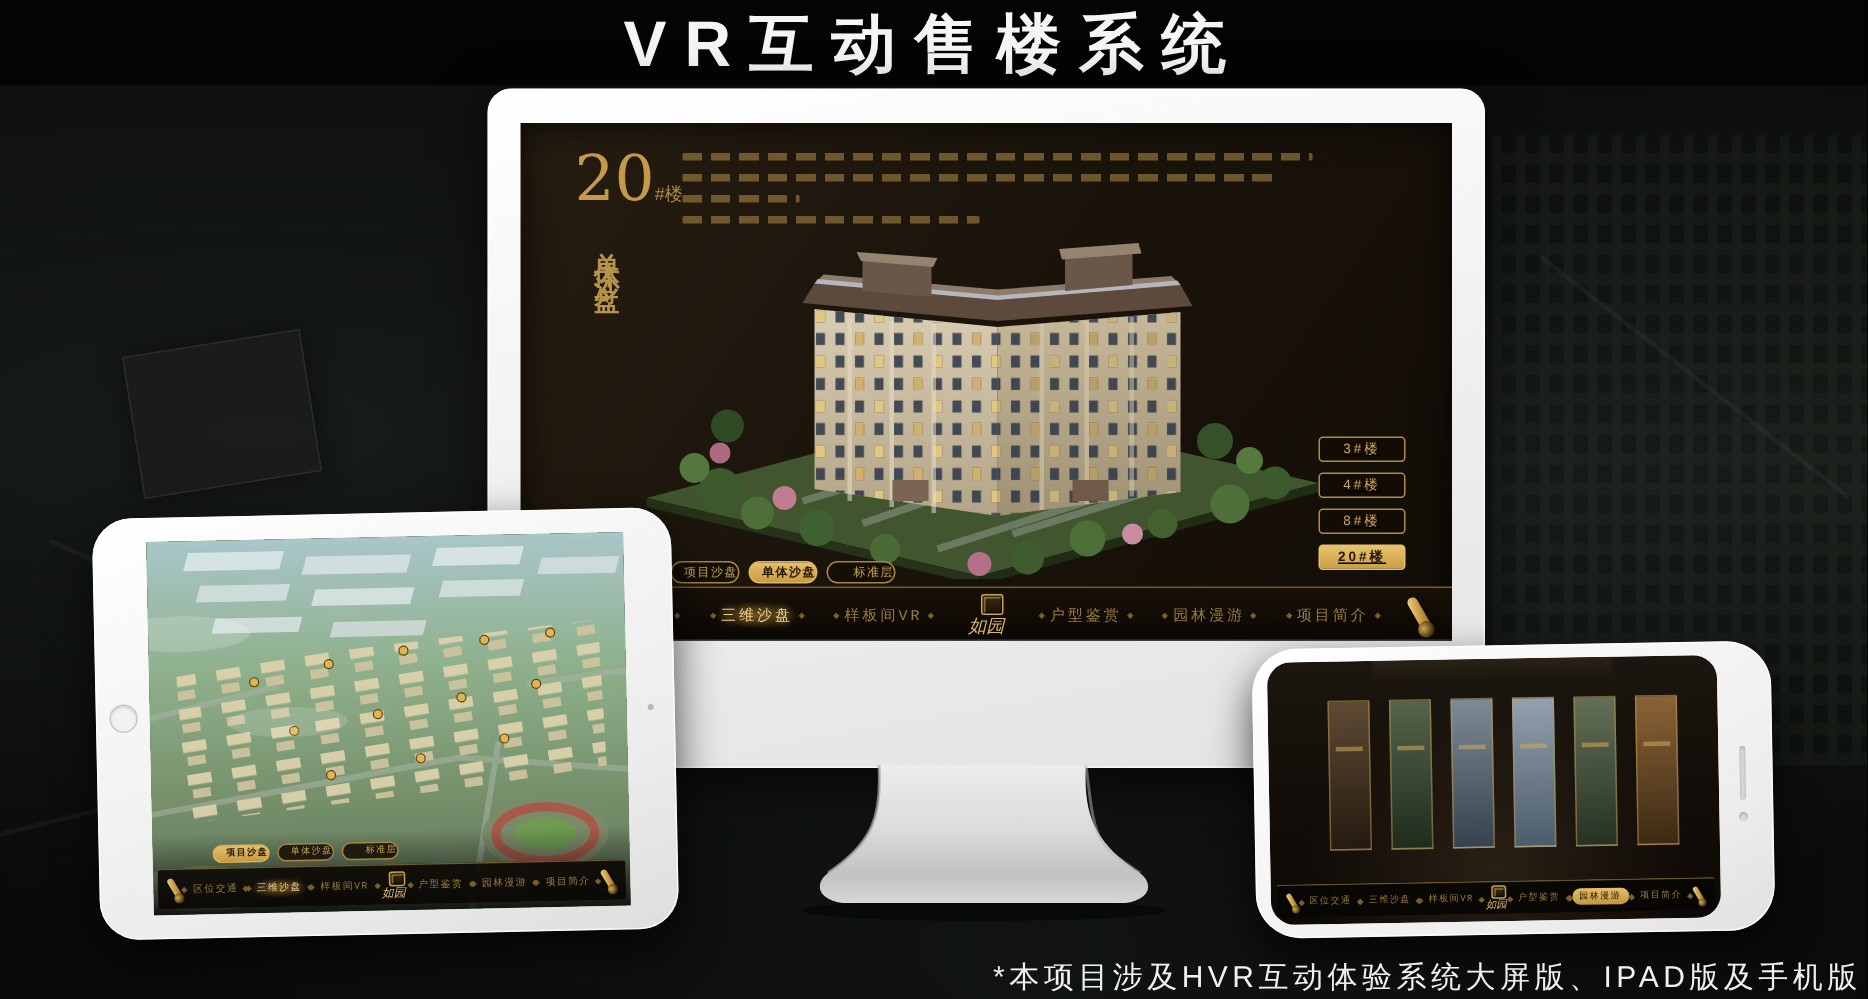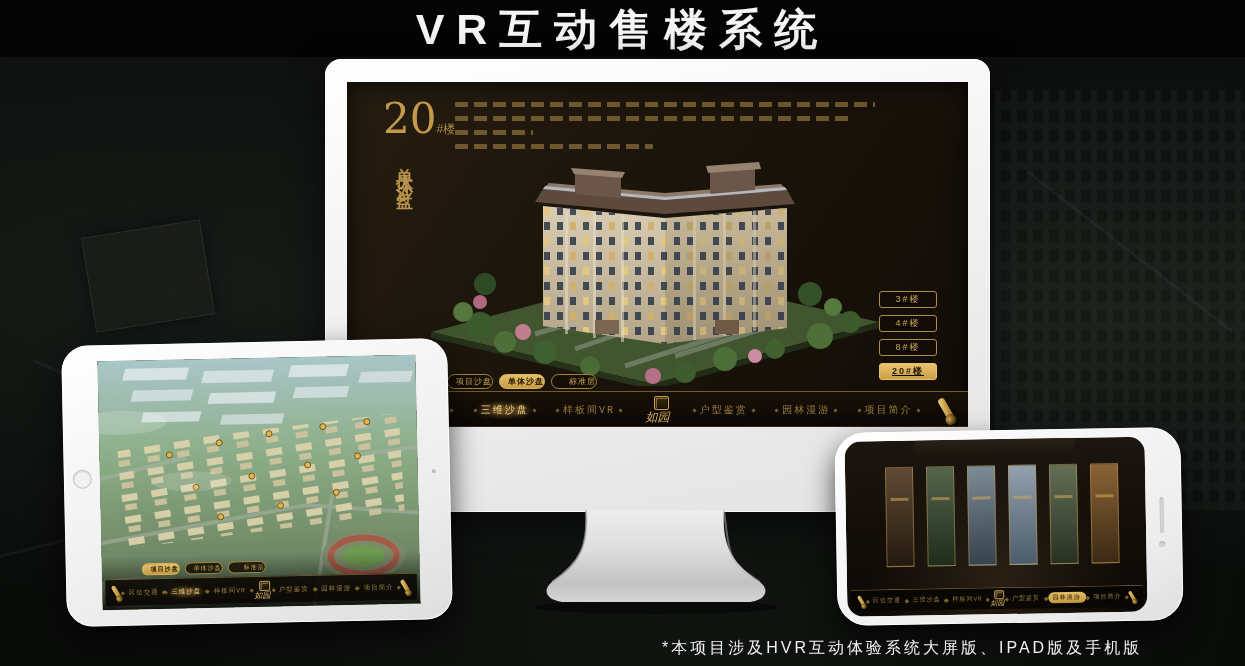--- a/index.html
+++ b/index.html
@@ -23,7 +23,7 @@
   .page-title{position:absolute;left:0;top:1px;width:1245px;text-align:center;
       color:#f5f5f5;font-size:43px;font-weight:700;letter-spacing:12px;}
   .footnote{position:absolute;left:662px;top:638px;width:583px;color:#f0f0f0;
-      font-size:16px;letter-spacing:3px;white-space:nowrap;}
+      font-size:20px;letter-spacing:3px;white-space:nowrap;}
   
   .pill{display:inline-block;border:1px solid #a8853f;border-radius:8px;color:#c9a452;
       background:rgba(20,14,6,.85);text-align:right;}

